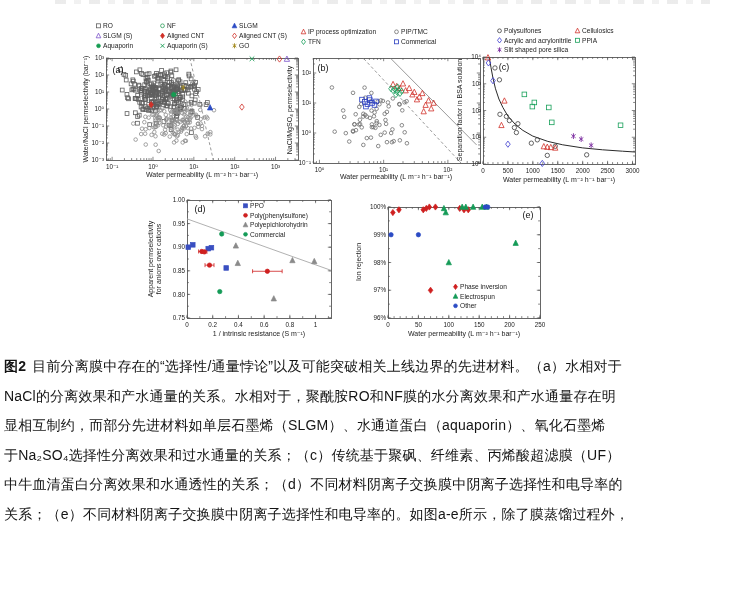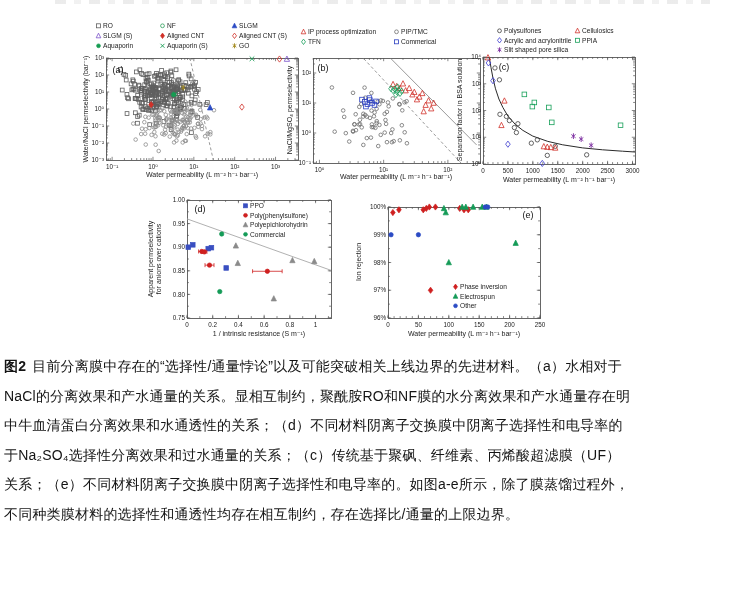--- a/index.html
+++ b/index.html
@@ -1546,7 +1546,7 @@
     </svg>
   <div id="caption" class="caption">
       <div class="cap-line"><span class="fig-num">图2</span><span>目前分离膜中存在的“选择性/通量悖论”以及可能突破相关上线边界的先进材料。（a）水相对于</span></div>
-      <div class="cap-line">NaCl的分离效果和产水通量的关系。显相互制约，聚酰胺RO和NF膜的水分离效果和产水通量存在明</div>
+      <div class="cap-line">NaCl的分离效果和产水通量的关系。水相对于，聚酰胺RO和NF膜的水分离效果和产水通量存在明</div>
       <div class="cap-line">中牛血清蛋白分离效果和水通透性的关系；（d）不同材料阴离子交换膜中阴离子选择性和电导率的</div>
       <div class="cap-line">于Na₂SO₄选择性分离效果和过水通量的关系；（c）传统基于聚砜、纤维素、丙烯酸超滤膜（UF）</div>
       <div class="cap-line">关系；（e）不同材料阴离子交换膜中阴离子选择性和电导率的。如图a-e所示，除了膜蒸馏过程外，</div>

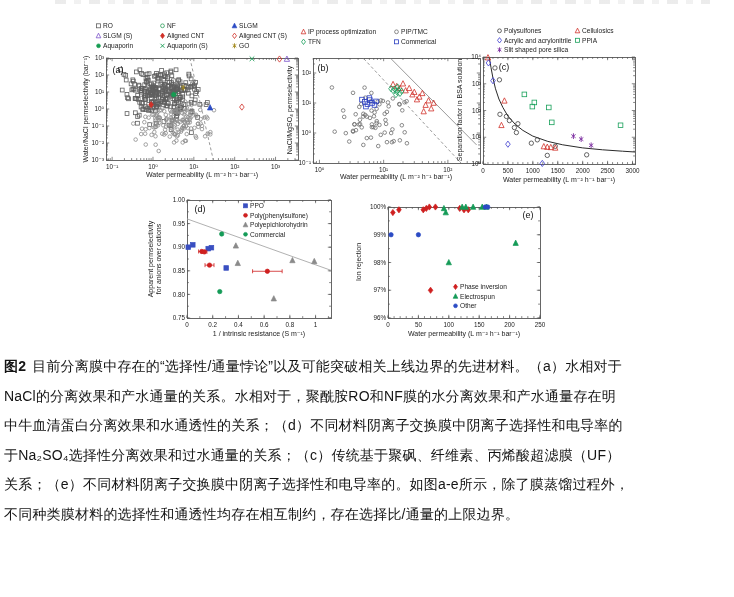--- a/index.html
+++ b/index.html
@@ -1547,6 +1547,7 @@
   <div id="caption" class="caption">
       <div class="cap-line"><span class="fig-num">图2</span><span>目前分离膜中存在的“选择性/通量悖论”以及可能突破相关上线边界的先进材料。（a）水相对于</span></div>
       <div class="cap-line">NaCl的分离效果和产水通量的关系。水相对于，聚酰胺RO和NF膜的水分离效果和产水通量存在明</div>
+      <div class="cap-line">显相互制约，而部分先进材料如单层石墨烯（SLGM）、水通道蛋白（aquaporin）、氧化石墨烯</div>
       <div class="cap-line">中牛血清蛋白分离效果和水通透性的关系；（d）不同材料阴离子交换膜中阴离子选择性和电导率的</div>
       <div class="cap-line">于Na₂SO₄选择性分离效果和过水通量的关系；（c）传统基于聚砜、纤维素、丙烯酸超滤膜（UF）</div>
       <div class="cap-line">关系；（e）不同材料阴离子交换膜中阴离子选择性和电导率的。如图a-e所示，除了膜蒸馏过程外，</div>

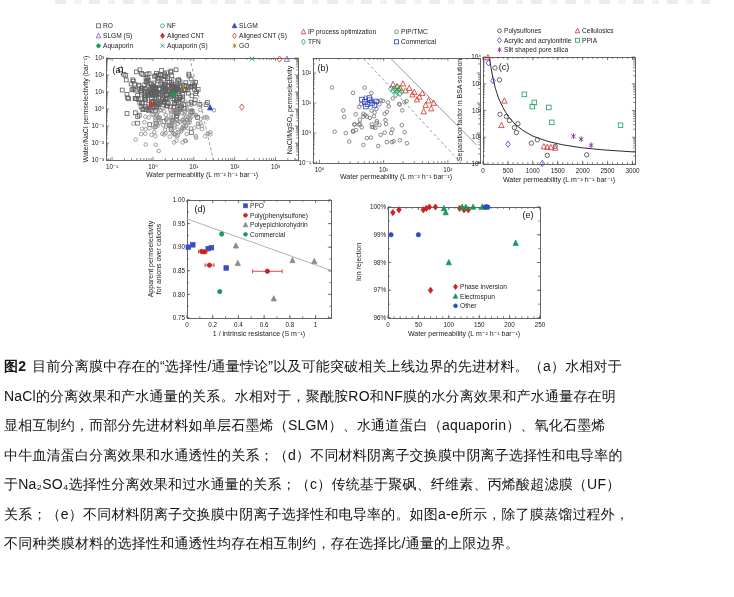--- a/index.html
+++ b/index.html
@@ -1548,8 +1548,8 @@
       <div class="cap-line"><span class="fig-num">图2</span><span>目前分离膜中存在的“选择性/通量悖论”以及可能突破相关上线边界的先进材料。（a）水相对于</span></div>
       <div class="cap-line">NaCl的分离效果和产水通量的关系。水相对于，聚酰胺RO和NF膜的水分离效果和产水通量存在明</div>
       <div class="cap-line">显相互制约，而部分先进材料如单层石墨烯（SLGM）、水通道蛋白（aquaporin）、氧化石墨烯</div>
+      <div class="cap-line">于Na₂SO₄选择性分离效果和过水通量的关系；（c）传统基于聚砜、纤维素、丙烯酸超滤膜（UF）</div>
       <div class="cap-line">中牛血清蛋白分离效果和水通透性的关系；（d）不同材料阴离子交换膜中阴离子选择性和电导率的</div>
-      <div class="cap-line">于Na₂SO₄选择性分离效果和过水通量的关系；（c）传统基于聚砜、纤维素、丙烯酸超滤膜（UF）</div>
       <div class="cap-line">关系；（e）不同材料阴离子交换膜中阴离子选择性和电导率的。如图a-e所示，除了膜蒸馏过程外，</div>
       <div class="cap-line">不同种类膜材料的选择性和通透性均存在相互制约，存在选择比/通量的上限边界。</div>
     </div>

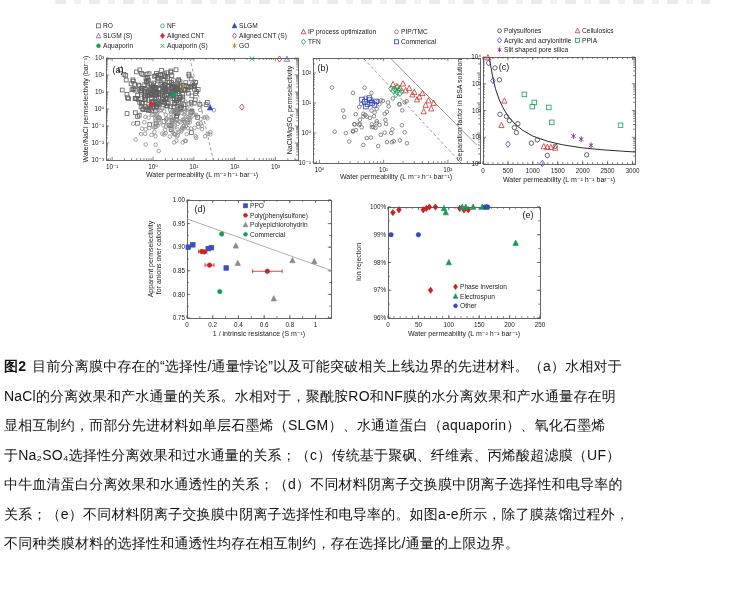--- a/index.html
+++ b/index.html
@@ -1551,7 +1551,6 @@
       <div class="cap-line">于Na₂SO₄选择性分离效果和过水通量的关系；（c）传统基于聚砜、纤维素、丙烯酸超滤膜（UF）</div>
       <div class="cap-line">中牛血清蛋白分离效果和水通透性的关系；（d）不同材料阴离子交换膜中阴离子选择性和电导率的</div>
       <div class="cap-line">关系；（e）不同材料阴离子交换膜中阴离子选择性和电导率的。如图a-e所示，除了膜蒸馏过程外，</div>
-      <div class="cap-line">不同种类膜材料的选择性和通透性均存在相互制约，存在选择比/通量的上限边界。</div>
     </div>
 </div>
 

